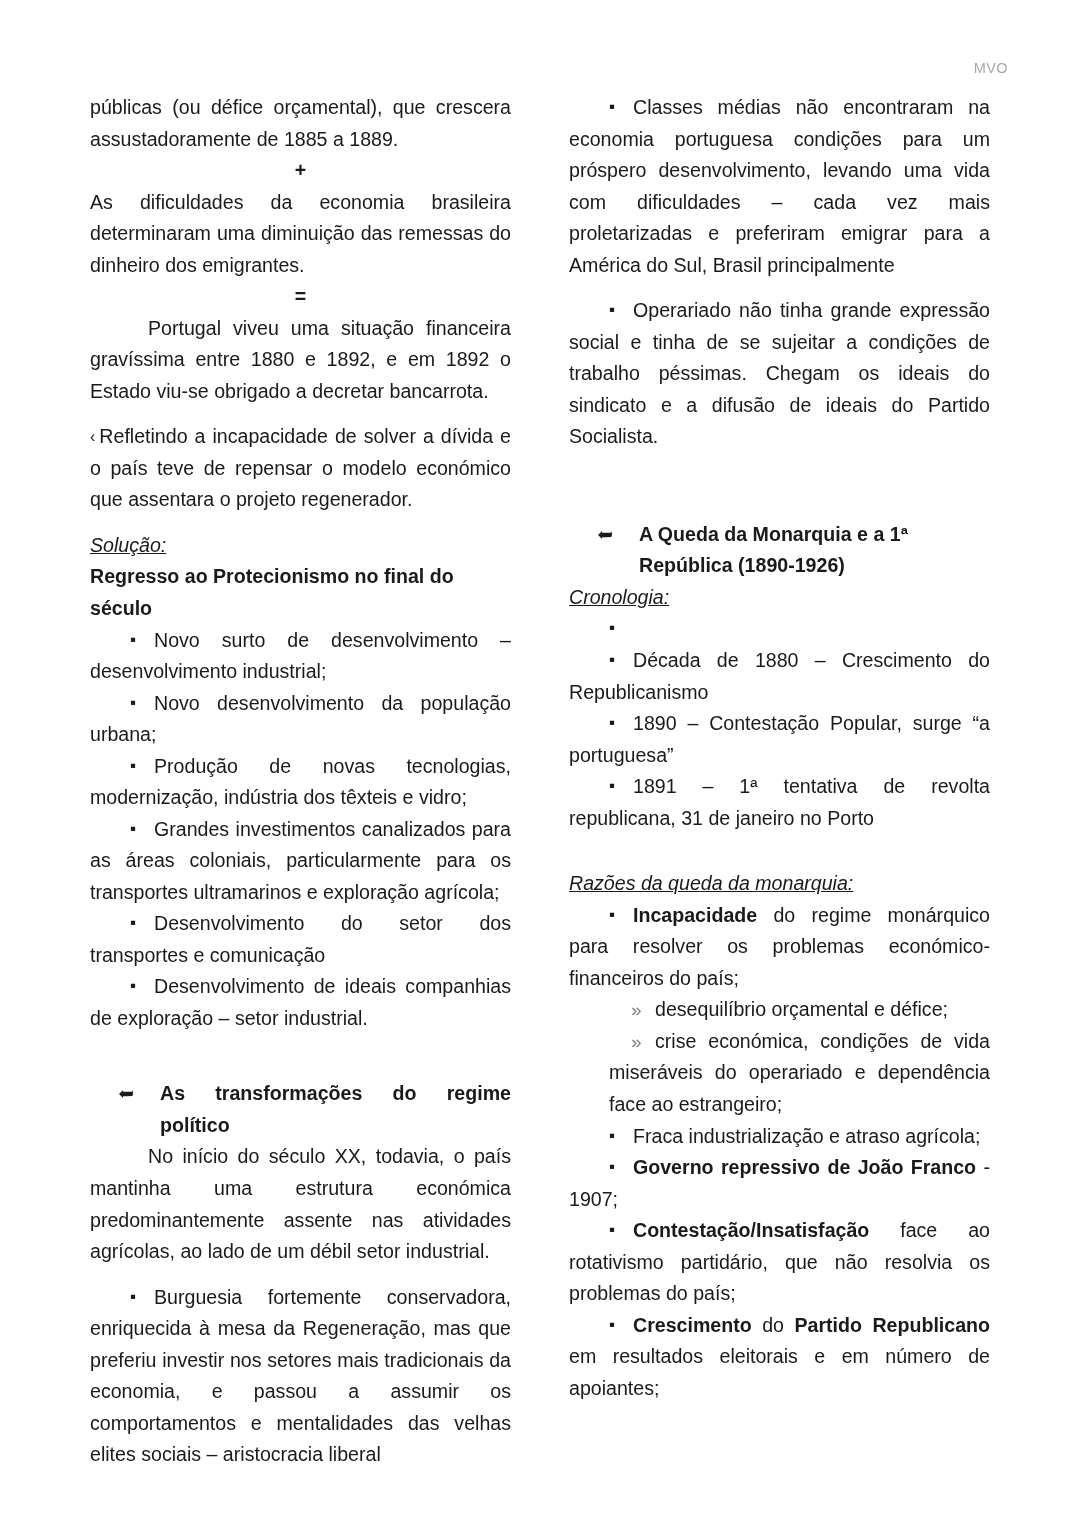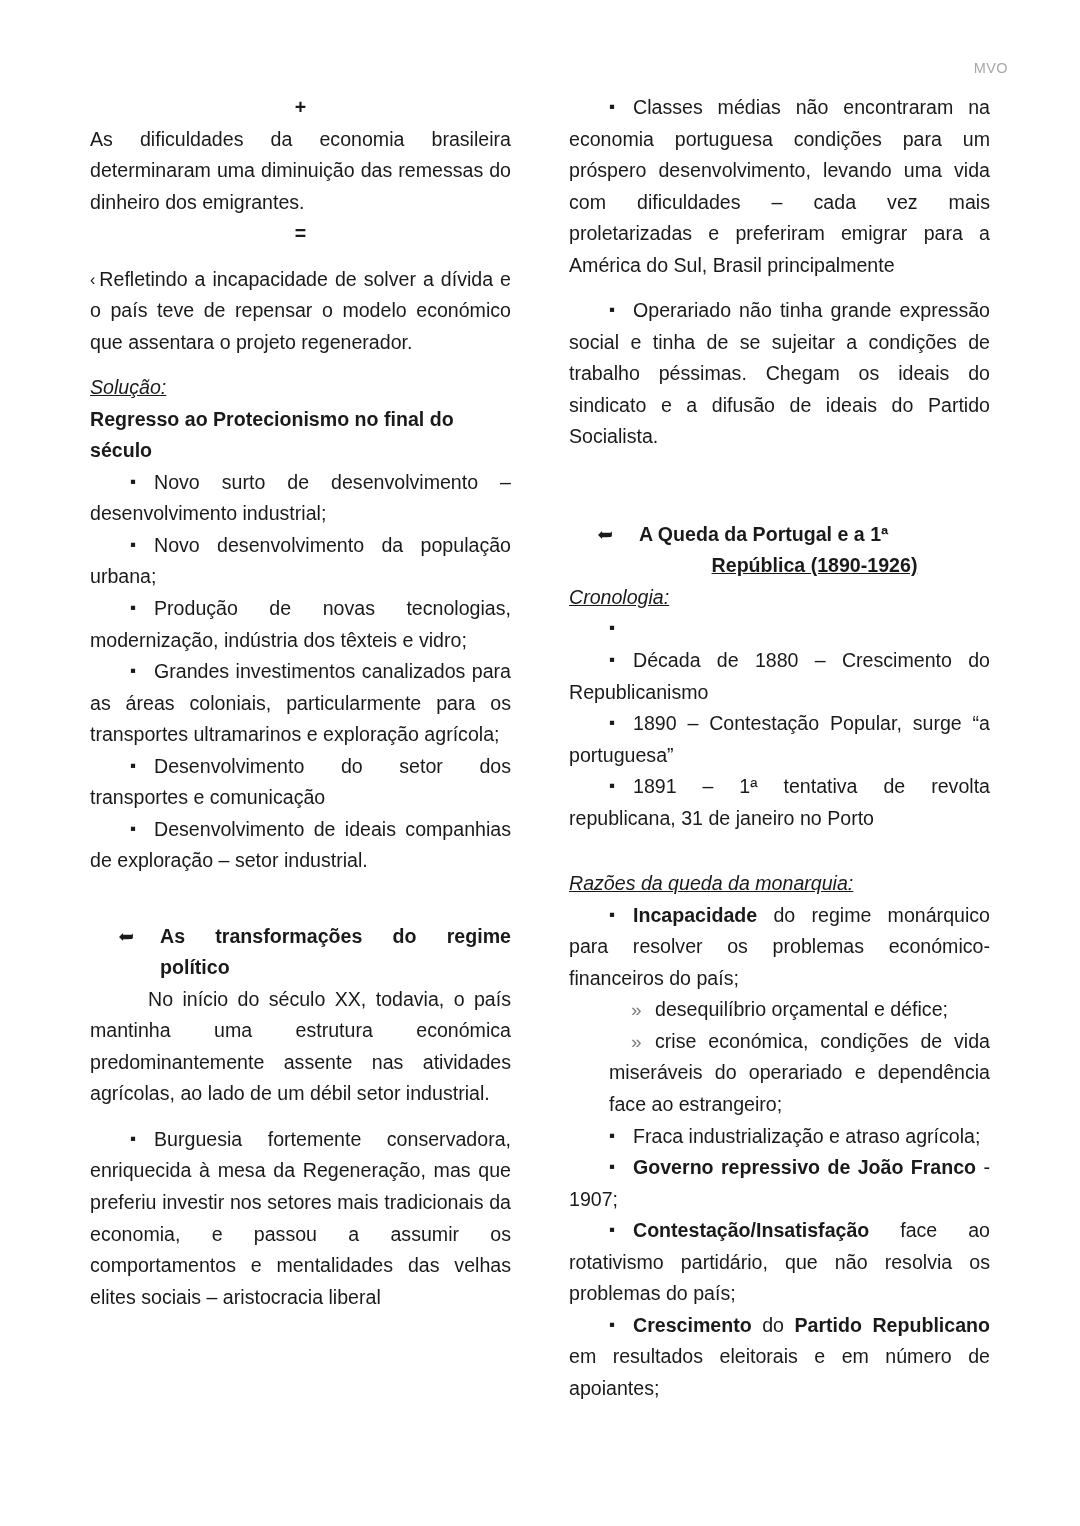--- a/index.html
+++ b/index.html
@@ -159,6 +159,7 @@
 
     <div class="col">
 
+      <p class="flow">públicas (ou défice orçamental), que crescera assustadoramente de 1885 a 1889.</p>
 
       <div class="connector">+</div>
 

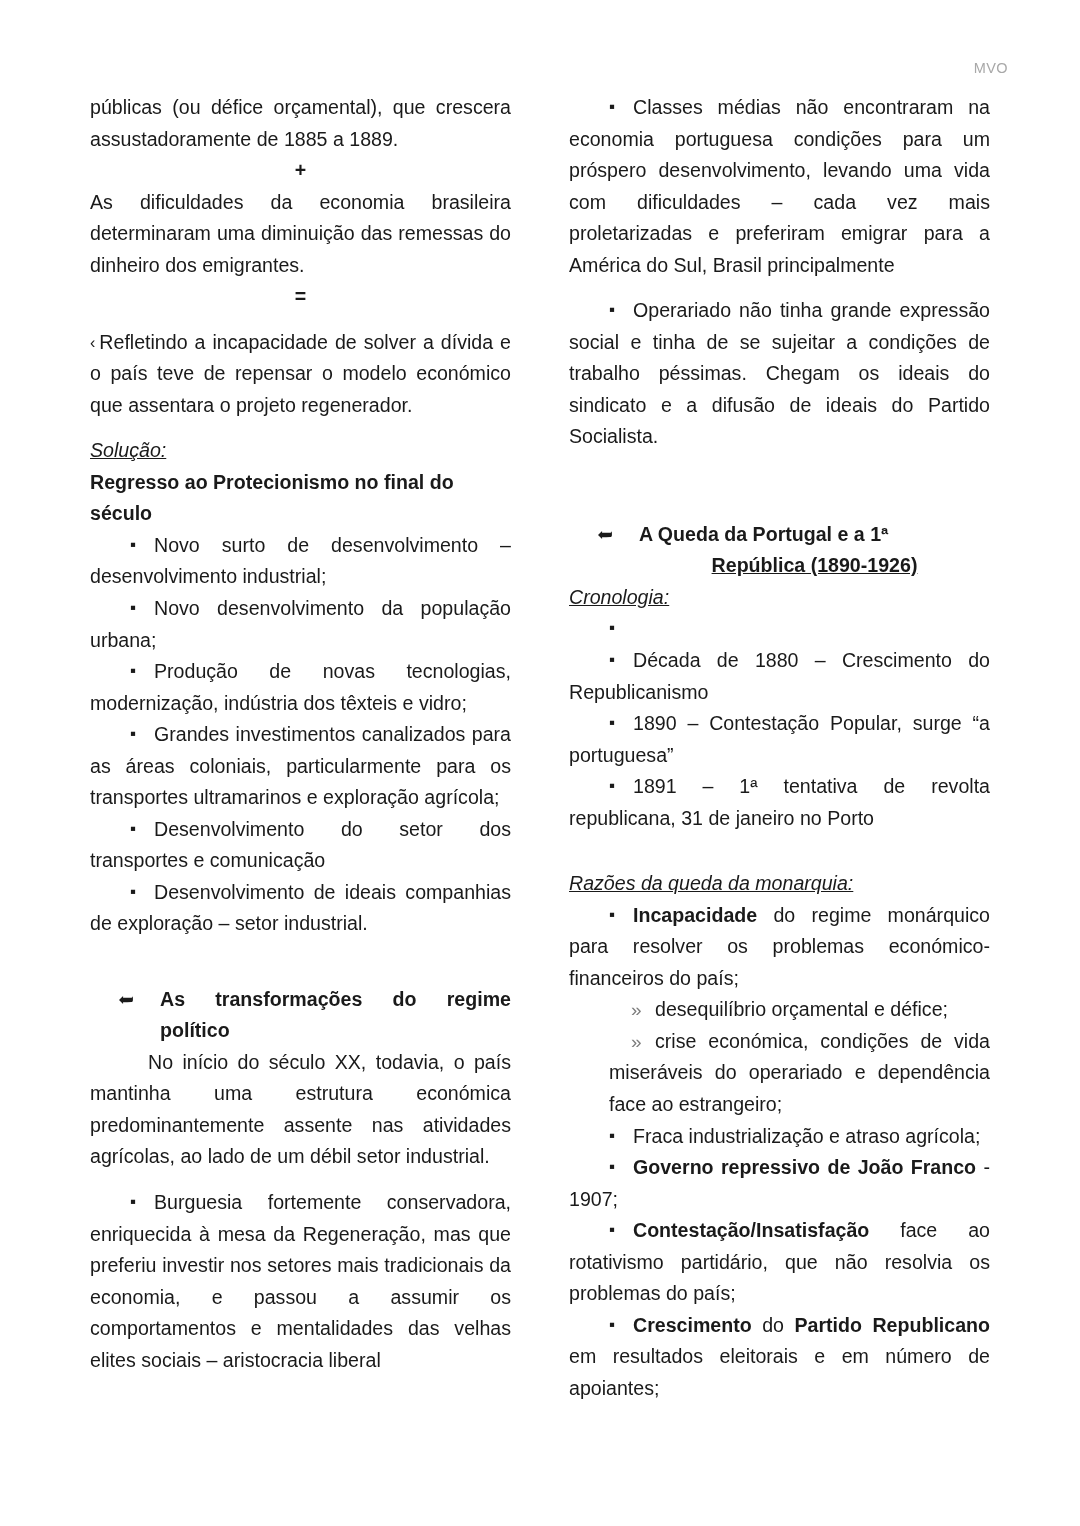--- a/index.html
+++ b/index.html
@@ -167,6 +167,7 @@
 
       <div class="connector">=</div>
 
+      <p class="flow indent">Portugal viveu uma situação financeira gravíssima entre 1880 e 1892, e em 1892 o Estado viu-se obrigado a decretar bancarrota.</p>
 
       <div class="gap-s"></div>
 

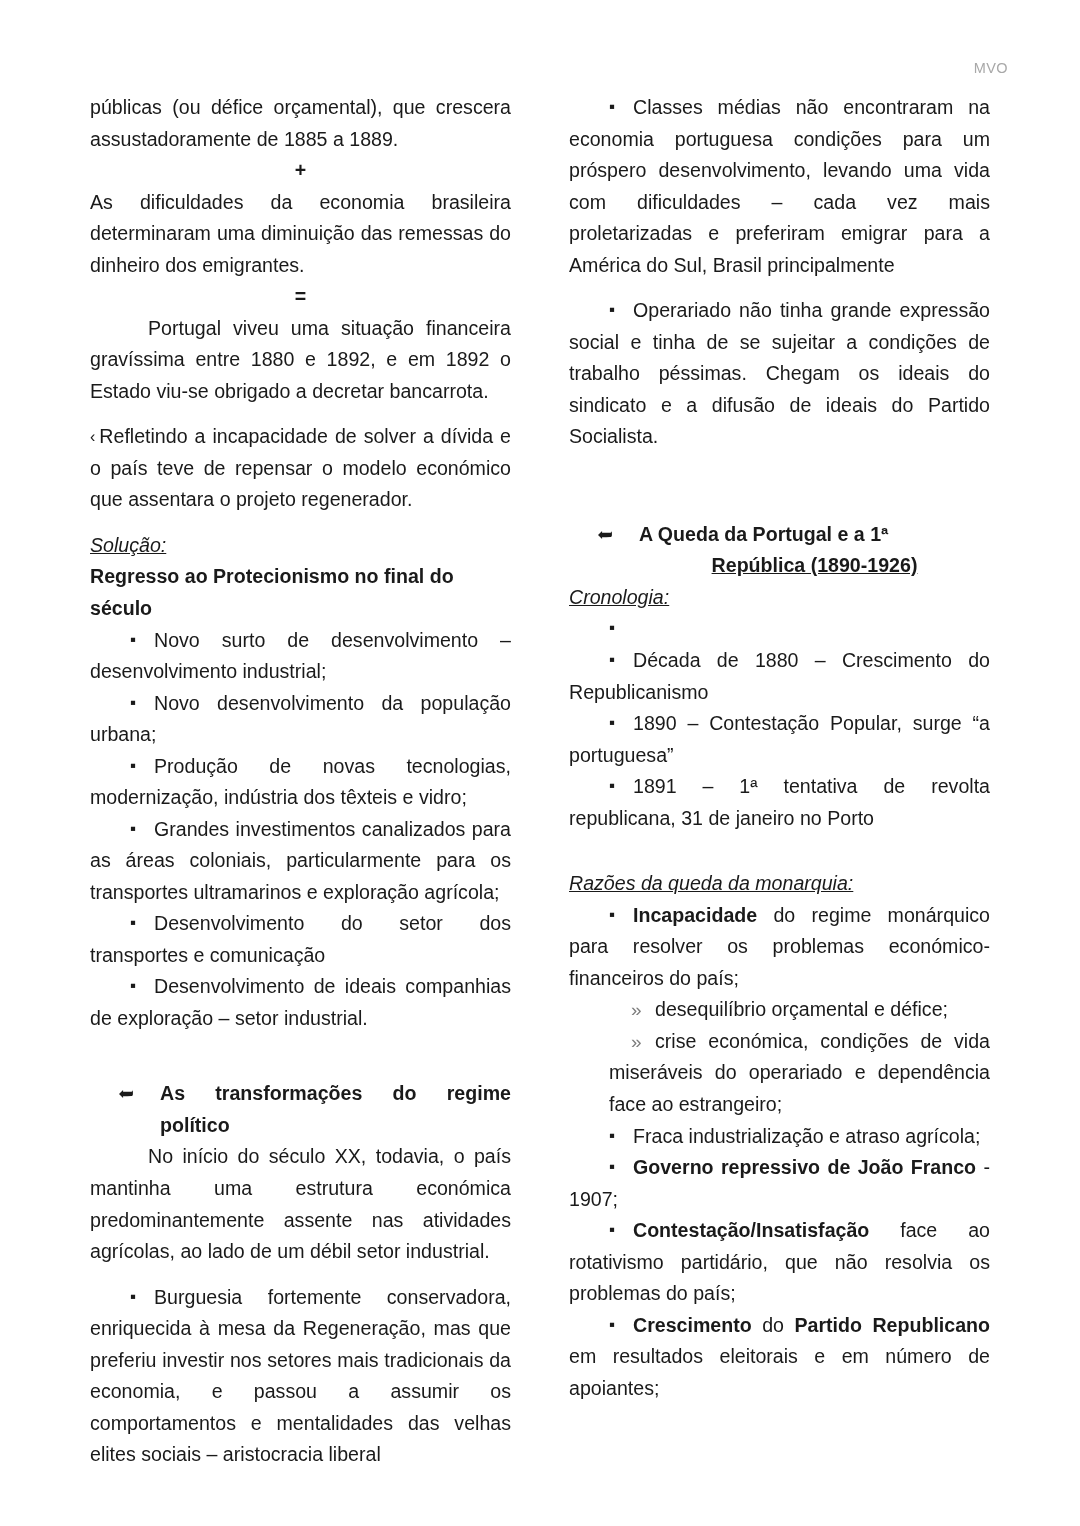--- a/index.html
+++ b/index.html
@@ -214,7 +214,7 @@
       <div class="gap-xl"></div>
       <div class="gap-m"></div>
 
-      <p class="hd"><span class="wd">➥</span><span>A Queda da Portugal e a 1ª</span></p>
+      <p class="hd"><span class="wd">➥</span><span>A Queda da Monarquia e a 1ª</span></p>
       <p class="hd" style="text-align:center;text-decoration:underline;"><span>República (1890-1926)</span></p>
 
       <p class="flow-last u">Cronologia:</p>

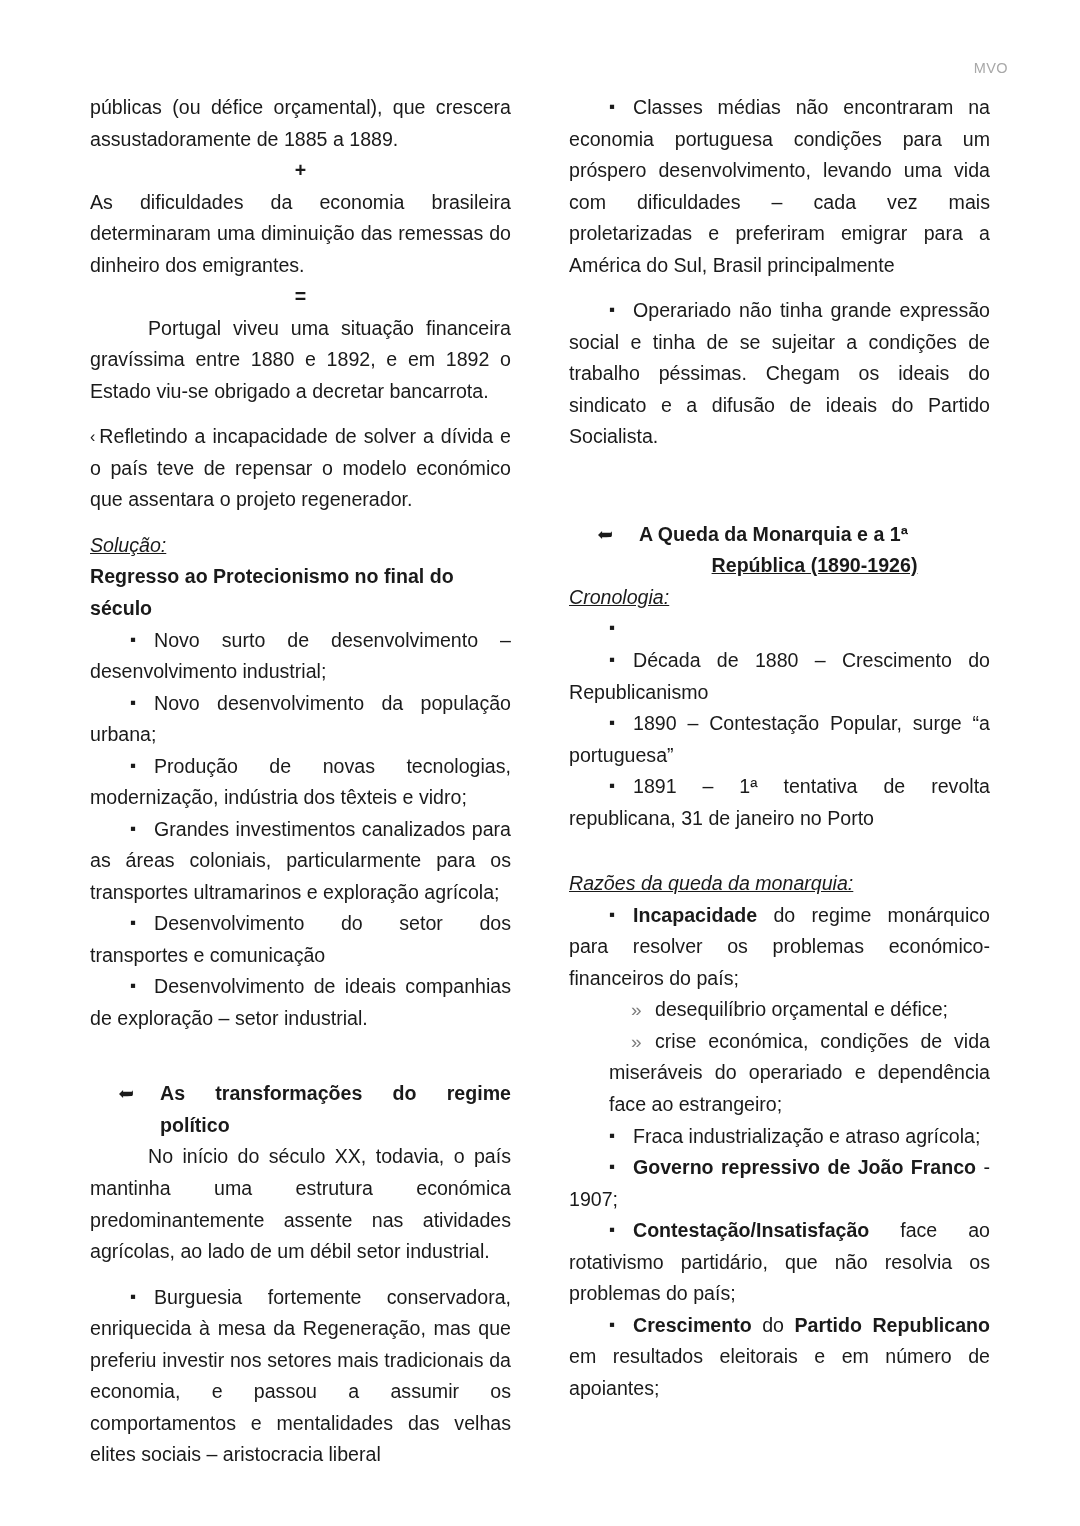--- a/index.html
+++ b/index.html
@@ -215,7 +215,7 @@
       <div class="gap-m"></div>
 
       <p class="hd"><span class="wd">➥</span><span>A Queda da Monarquia e a 1ª</span></p>
-      <p class="hd" style="text-align:center;text-decoration:underline;"><span>República (1890-1926)</span></p>
+      <p class="hd" style="text-align:left;"><span>República (1890-1926)</span></p>
 
       <p class="flow-last u">Cronologia:</p>
 

